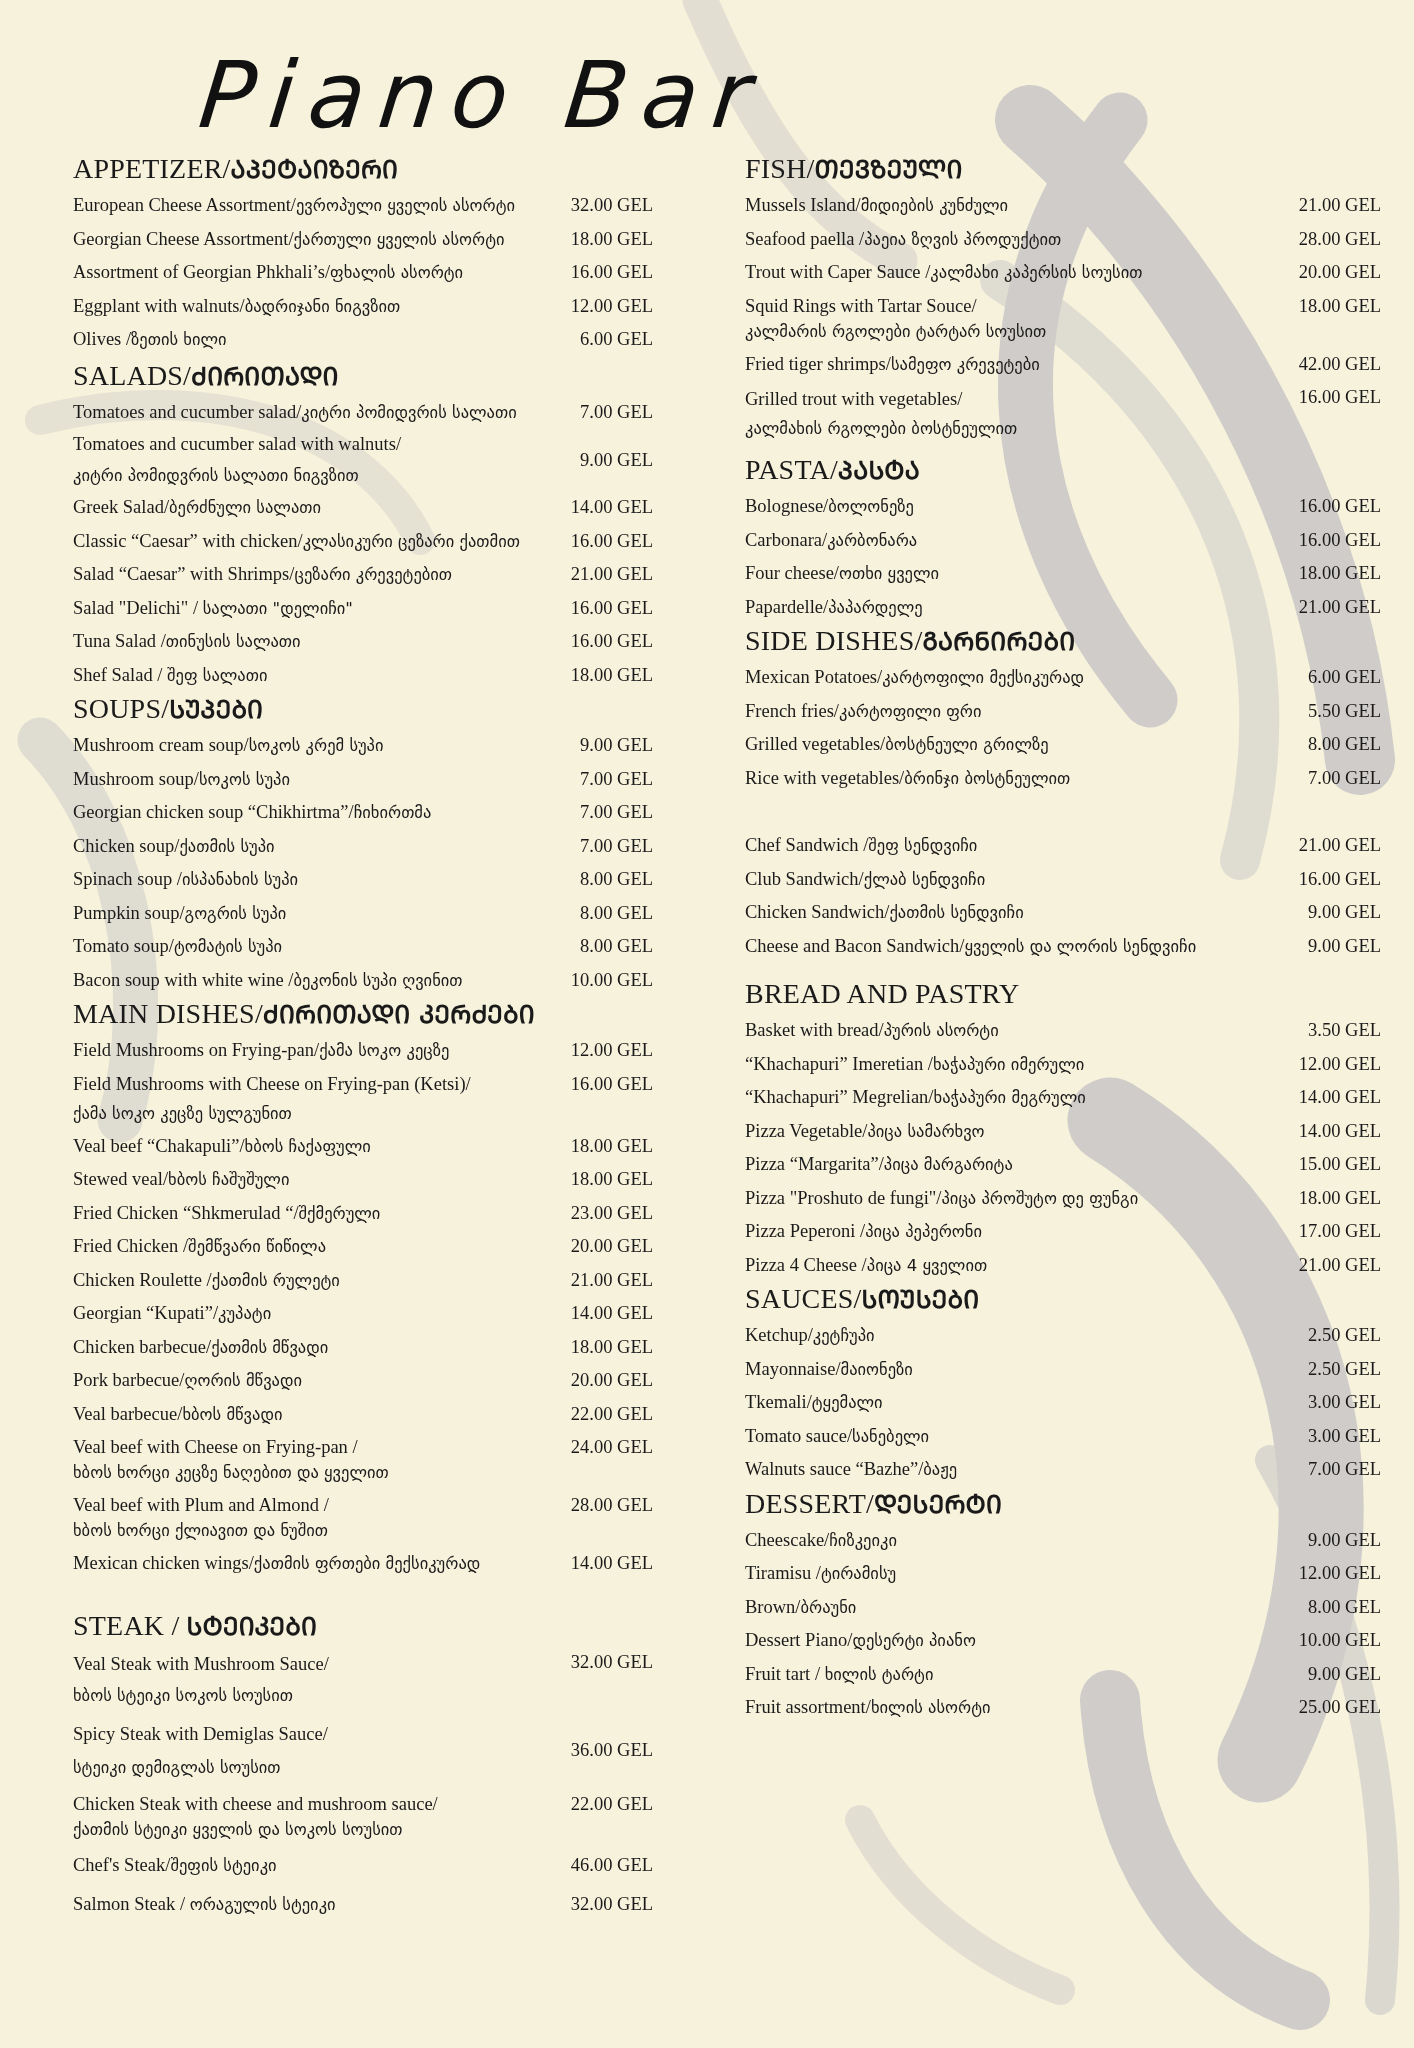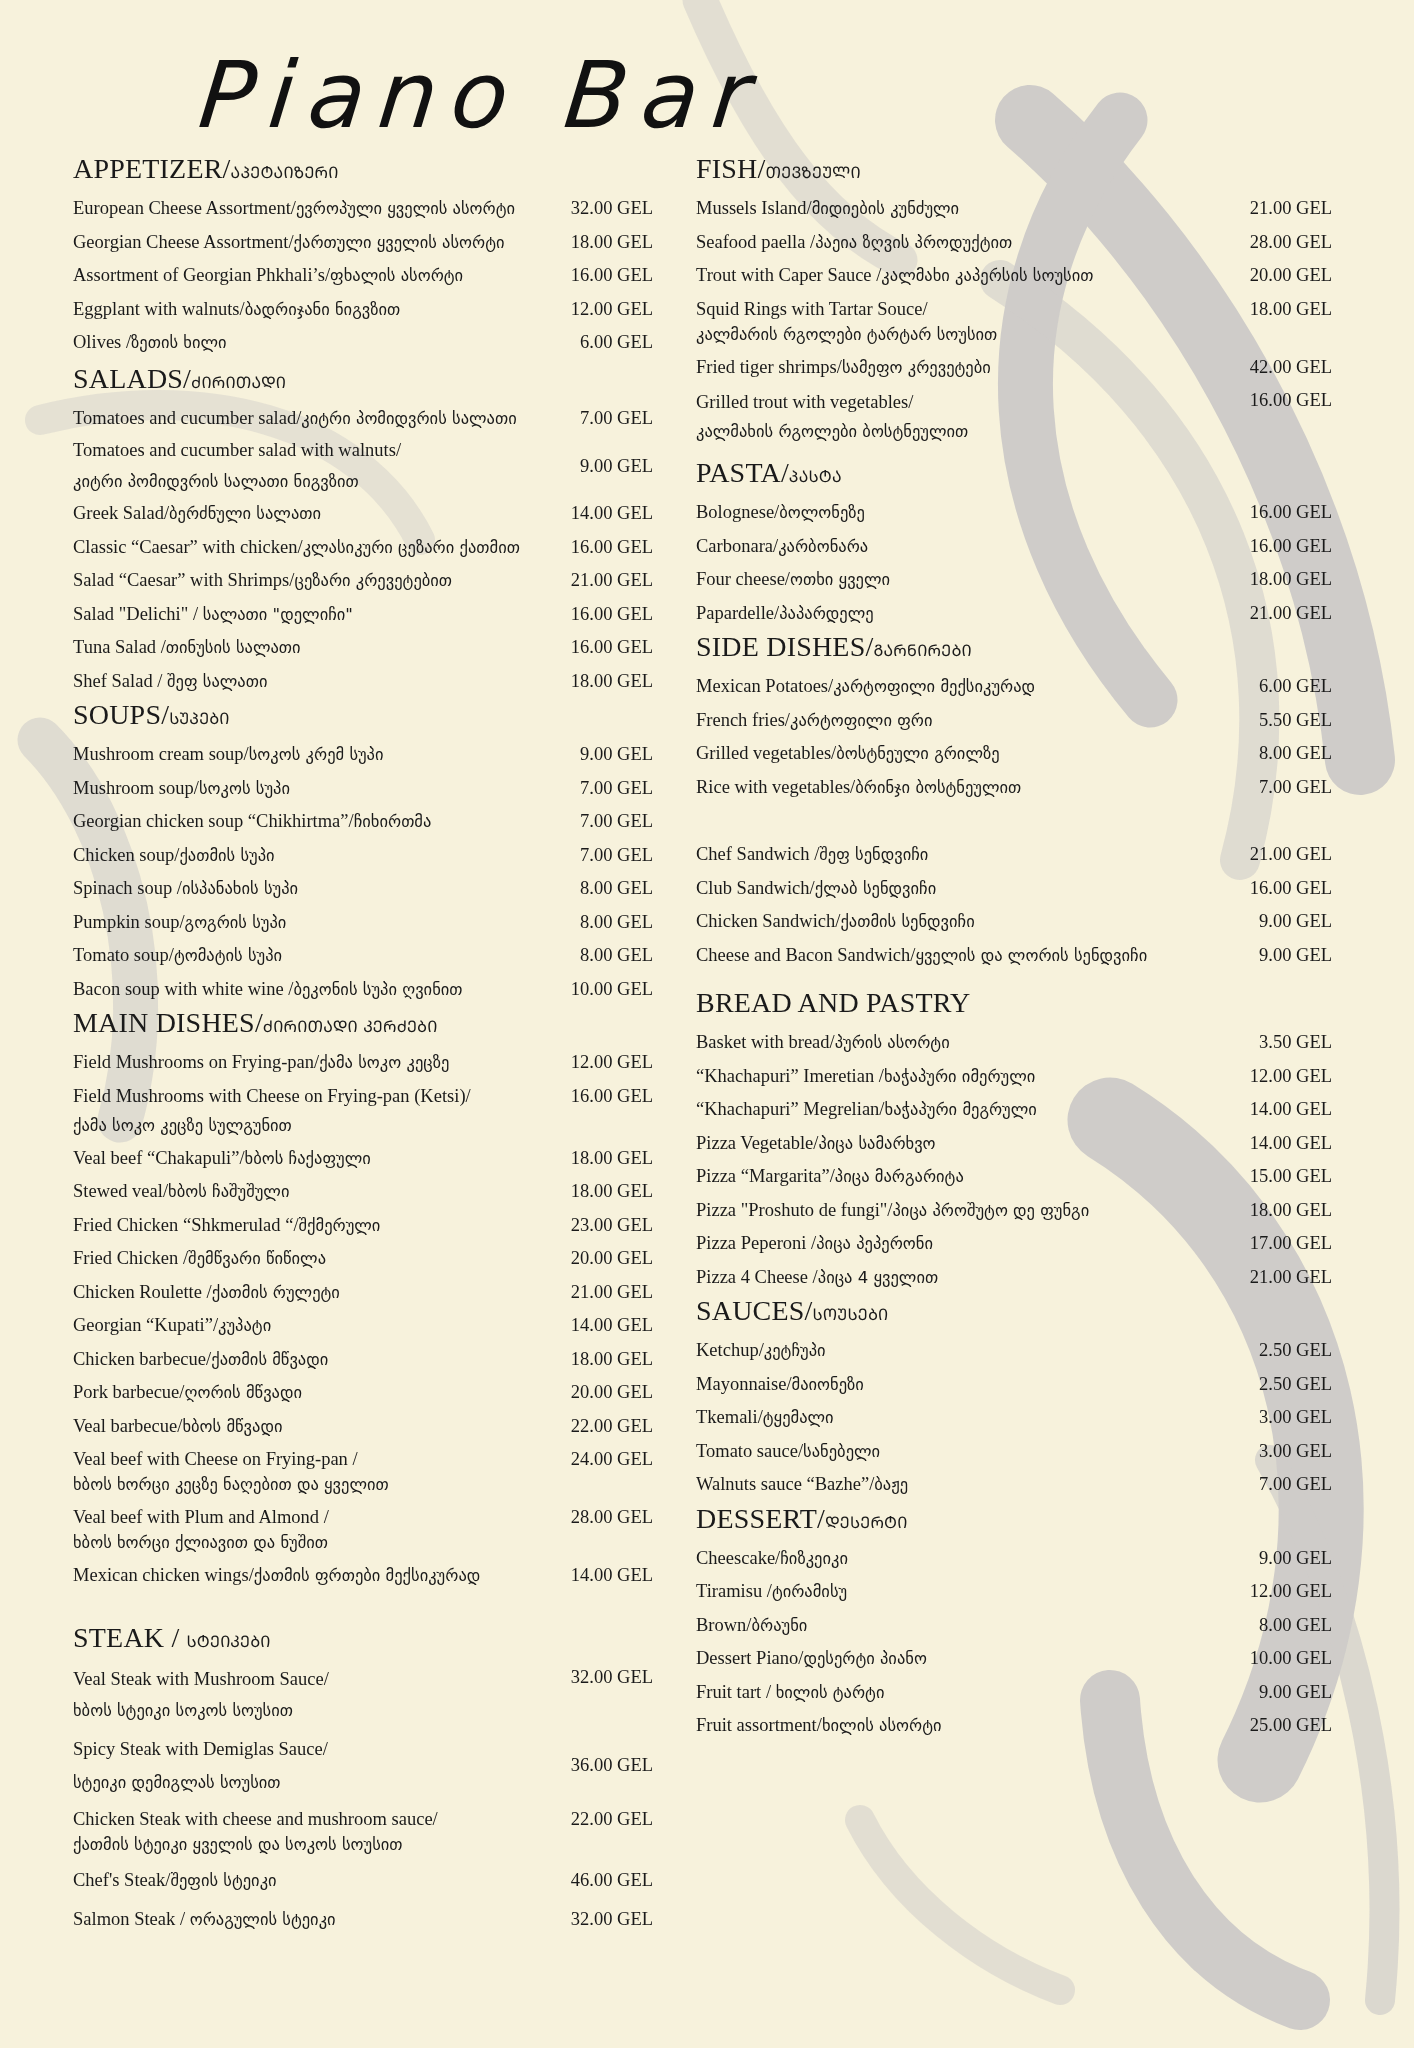--- a/index.html
+++ b/index.html
@@ -25,7 +25,7 @@
     font-size:28px; line-height:34px; white-space:nowrap; margin:0 0 2px 0;
     font-weight:normal; letter-spacing:0.2px;
   }
-  .sec-head .ka { font-family:"DejaVu Sans", sans-serif; font-weight:normal; font-size:16px; }
+  .sec-head .ka { font-family:"DejaVu Sans", sans-serif; font-weight:bold; font-size:25px; }
   .item { display:flex; justify-content:space-between; align-items:flex-start;
     font-size:18.5px; line-height:32.5px; }
   .item .name { white-space:nowrap; }

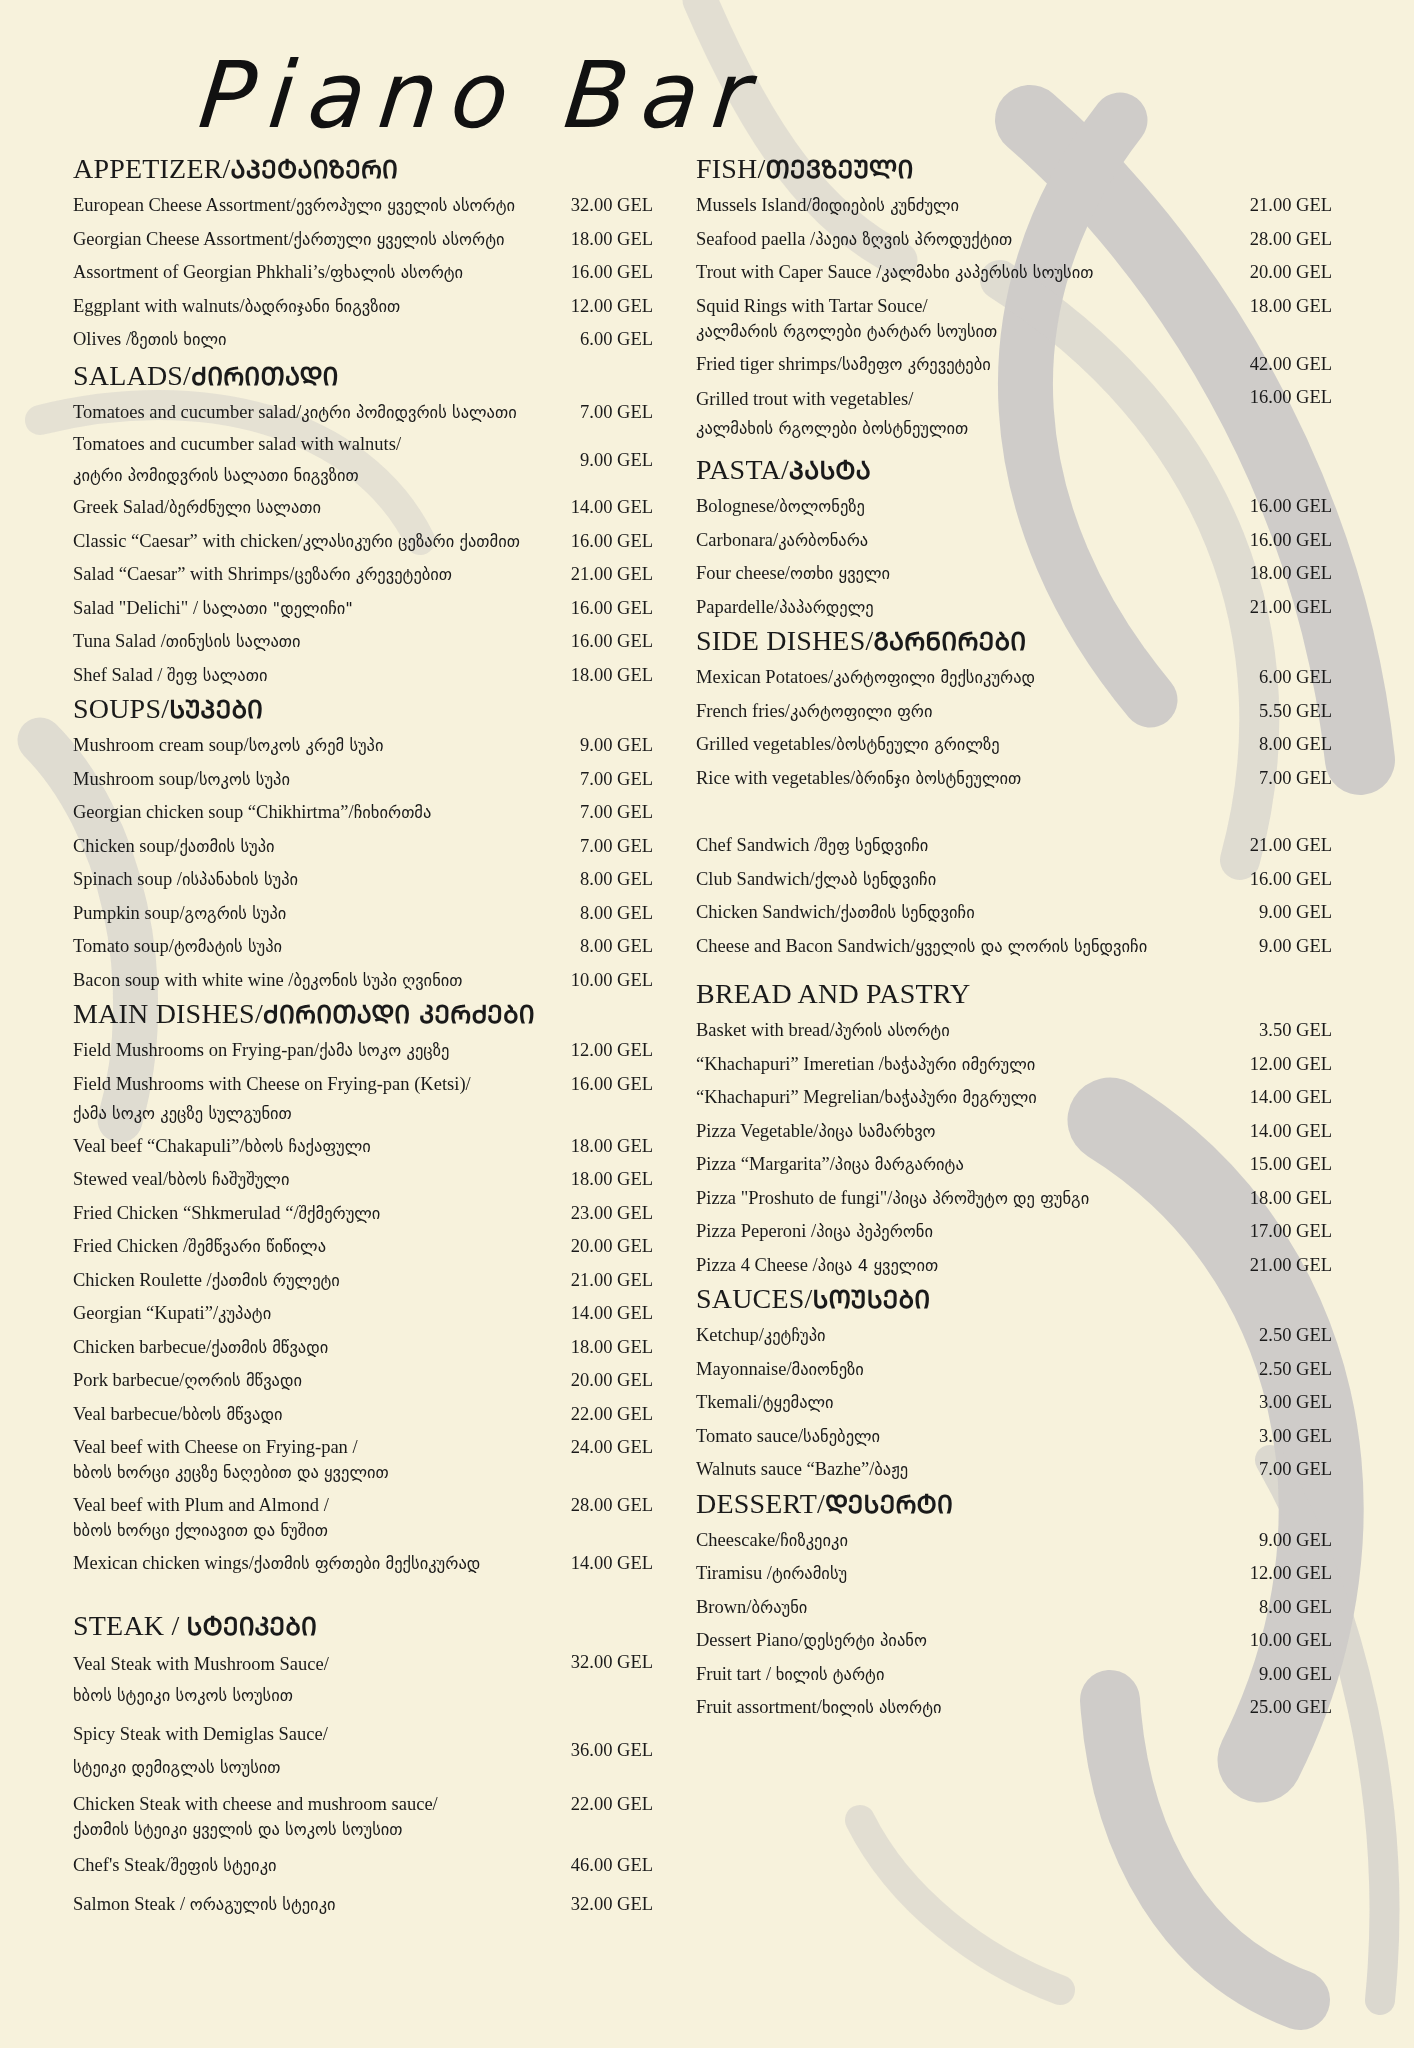--- a/index.html
+++ b/index.html
@@ -19,7 +19,7 @@
   }
   .col { position:absolute; }
   .col-left { left:73px; top:152px; width:580px; }
-  .col-right { left:696px; top:152px; width:636px; }
+  .col-right { left:745px; top:152px; width:636px; }
   .section { margin:0; }
   .sec-head {
     font-size:28px; line-height:34px; white-space:nowrap; margin:0 0 2px 0;

